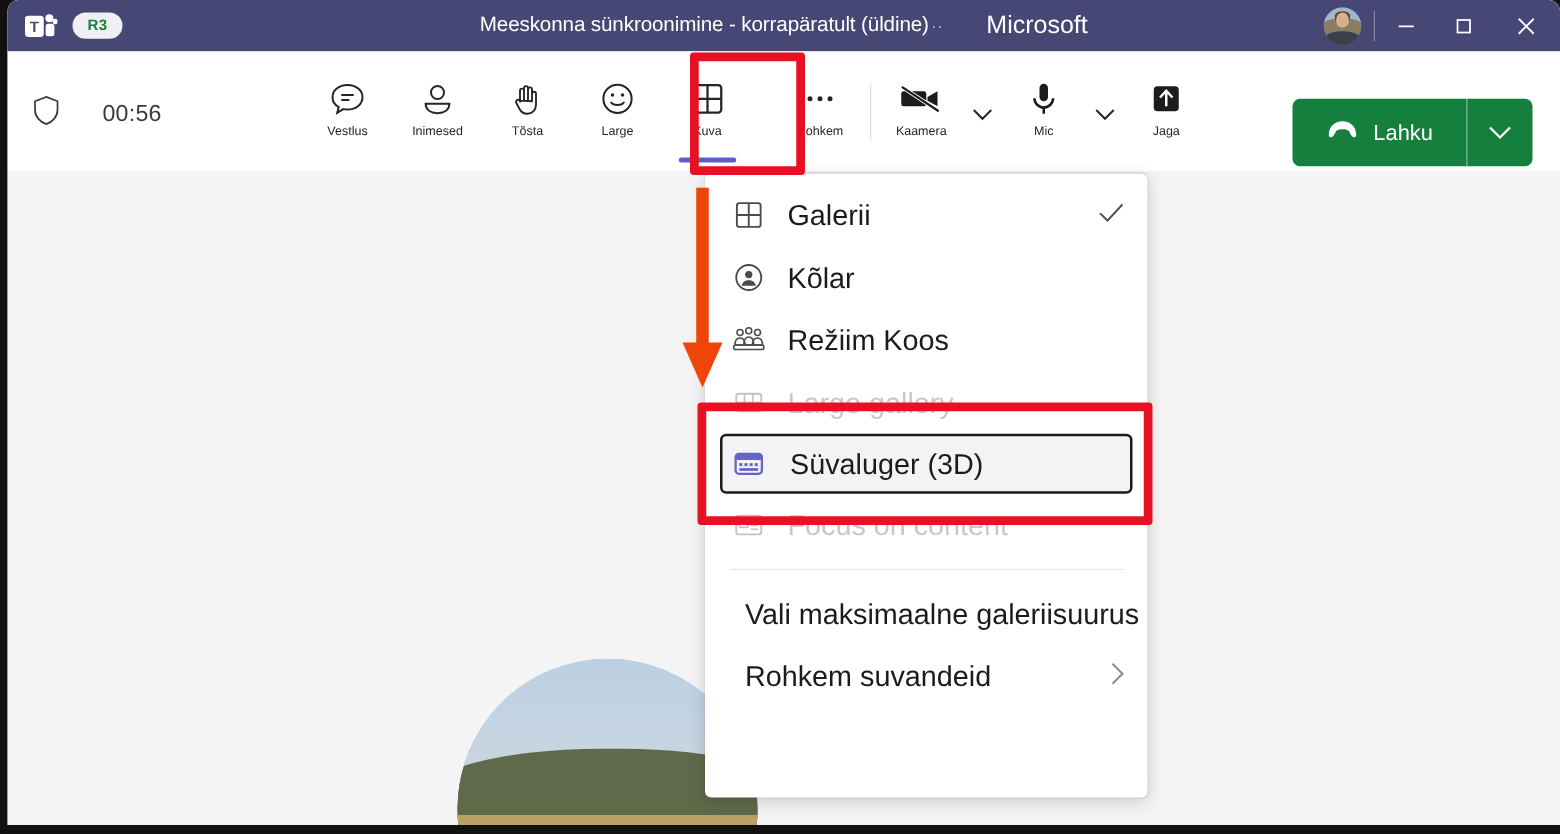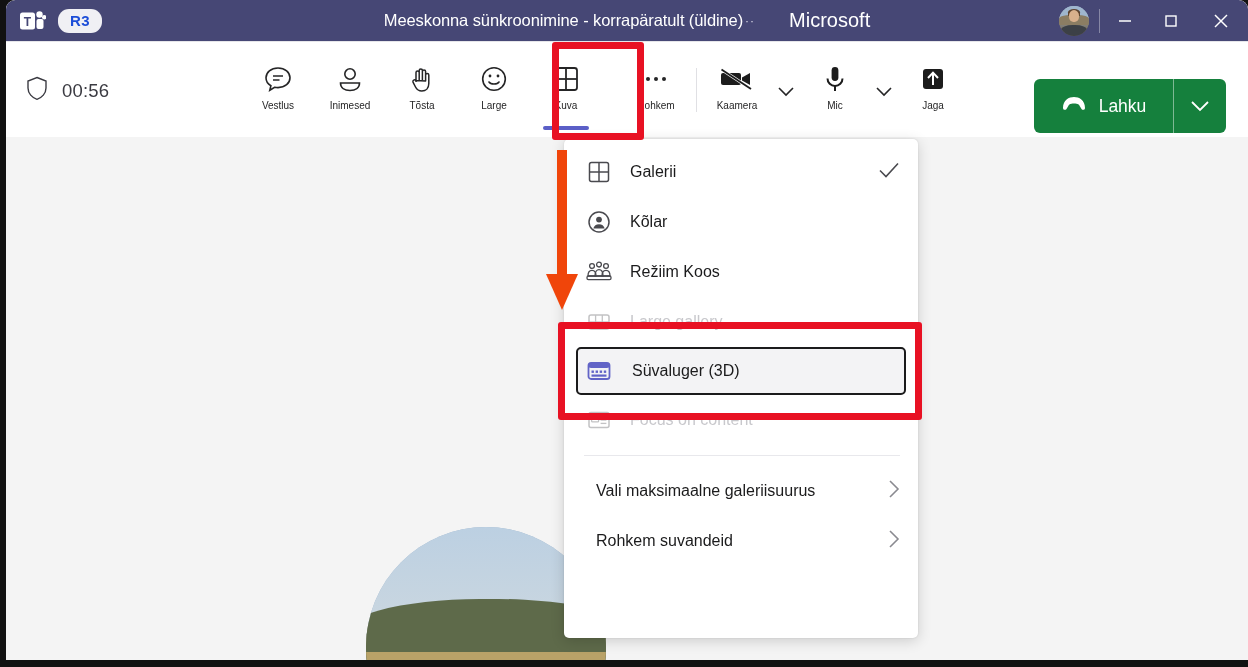--- a/index.html
+++ b/index.html
@@ -38,9 +38,9 @@
     width: 26px; height: 24px; position: relative;
   }
   .badge-r3 {
-    background: #f0f0f4; color: #1d4ed8;
+    background: #f0f0f4; color: #15803d;
     border-radius: 11px;
-    font-size: 15px; font-weight: 600;
+    font-size: 12px; font-weight: 600;
     padding: 3px 12px 4px;
     letter-spacing: .3px;
   }

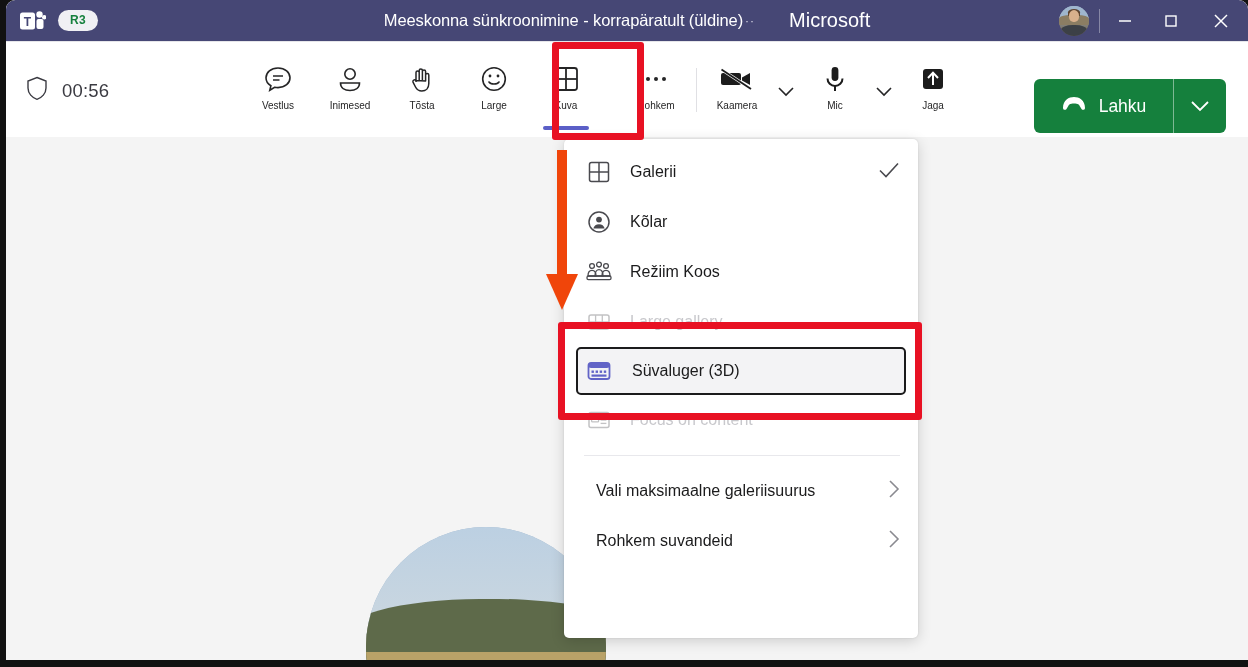--- a/index.html
+++ b/index.html
@@ -90,7 +90,7 @@
   }
   .tb-shield {
     position:absolute; left: 20px; top: 34px;
-    display:flex; align-items:center; gap: 14px;
+    display:flex; align-items:center; gap: 34px;
   }
   .timer { font-size: 18.5px; color: #3b3b42; letter-spacing:.2px; }
 

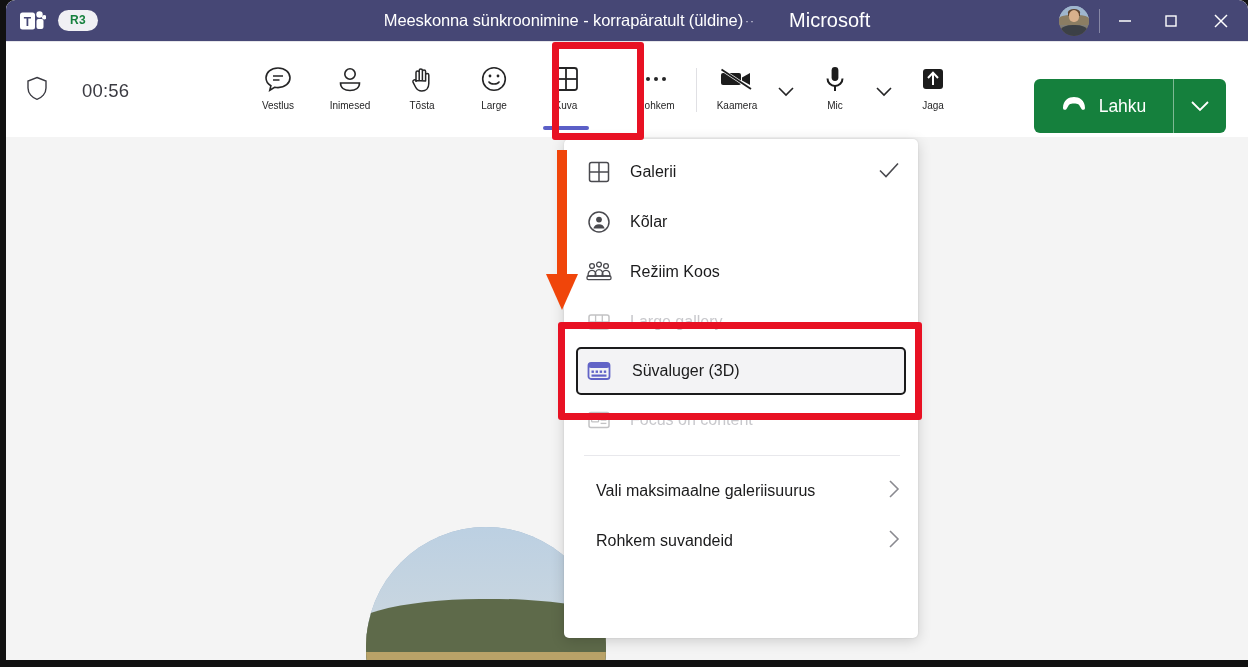--- a/index.html
+++ b/index.html
@@ -163,7 +163,7 @@
     padding: 0 18px 0 22px; gap: 18px; position:relative;
   }
   .mi .mi-ic { width: 26px; display:flex; align-items:center; justify-content:center; }
-  .mi .mi-lb { font-size: 16px; color:#1b1b1c; flex:1; white-space:nowrap; }
+  .mi .mi-lb { font-size: 23px; color:#1b1b1c; flex:1; white-space:nowrap; }
   .mi.dim .mi-lb { color:#c8c8cc; }
   .mi.dim .mi-ic { opacity:.33; }
   .mi .mi-check { color:#4a4a4f; }

